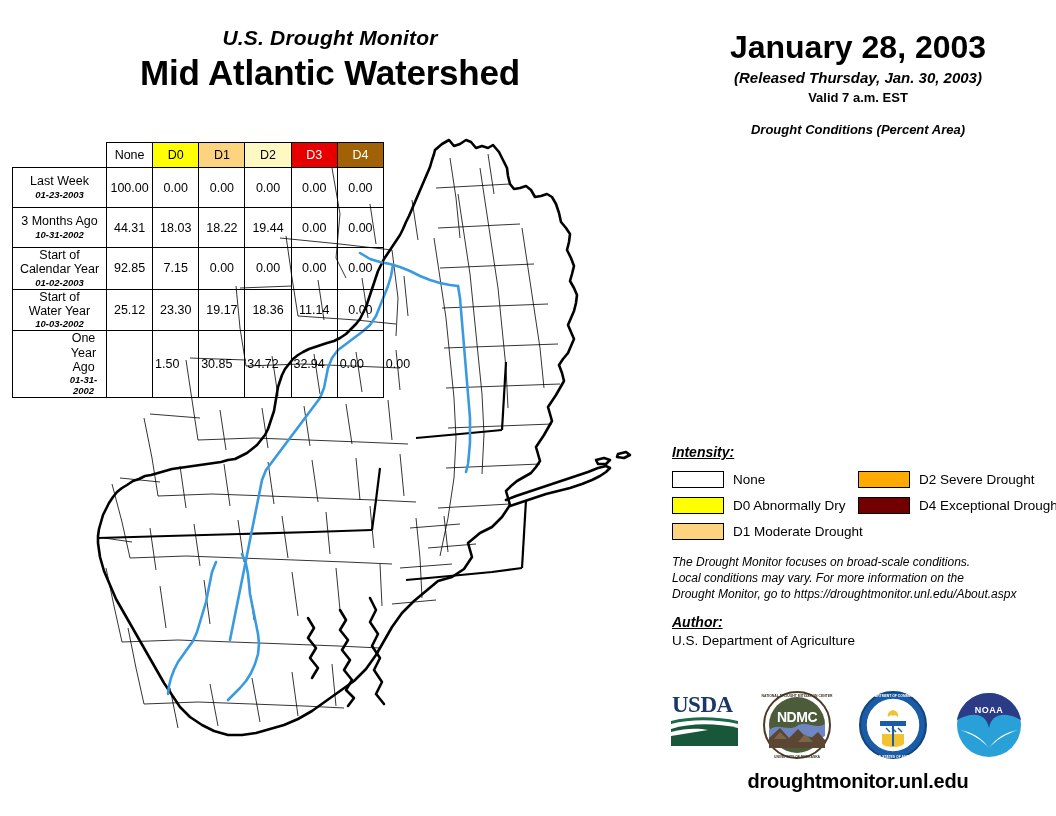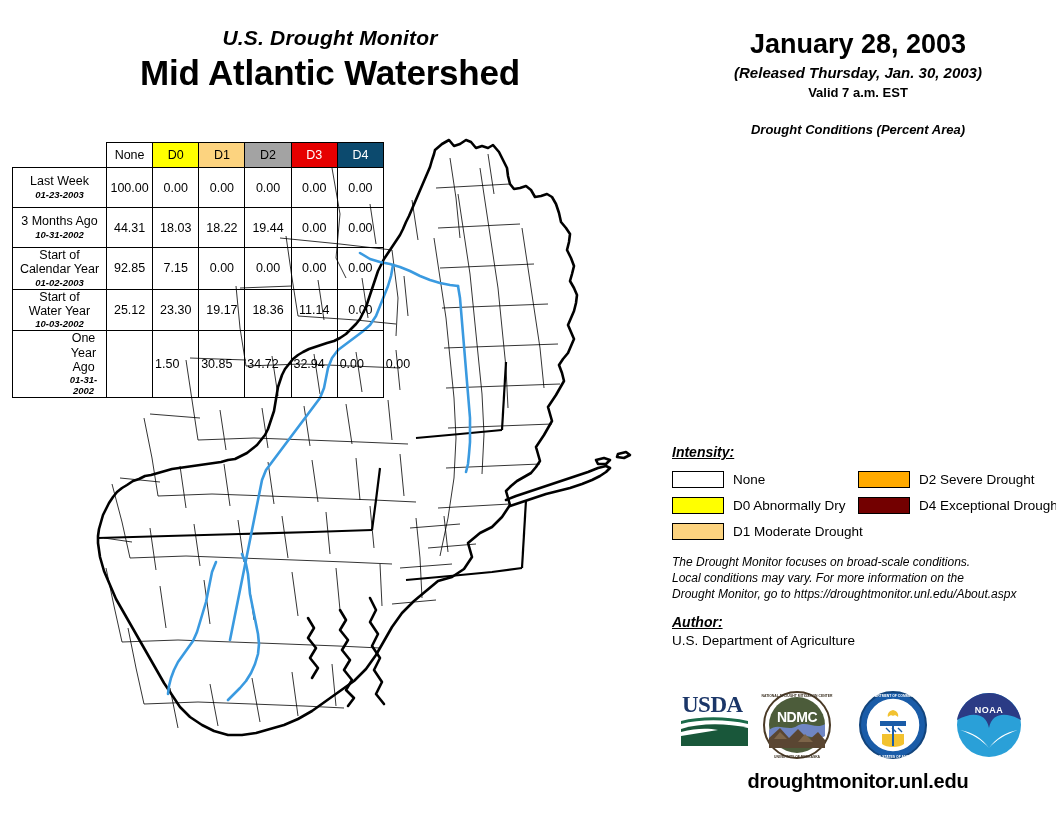--- a/index.html
+++ b/index.html
@@ -64,7 +64,7 @@
     text-align: center;
   }
   #date-main {
-    font-size: 27px;
+    font-size: 32px;
     font-weight: bold;
     line-height: 1.1;
     text-align: center;

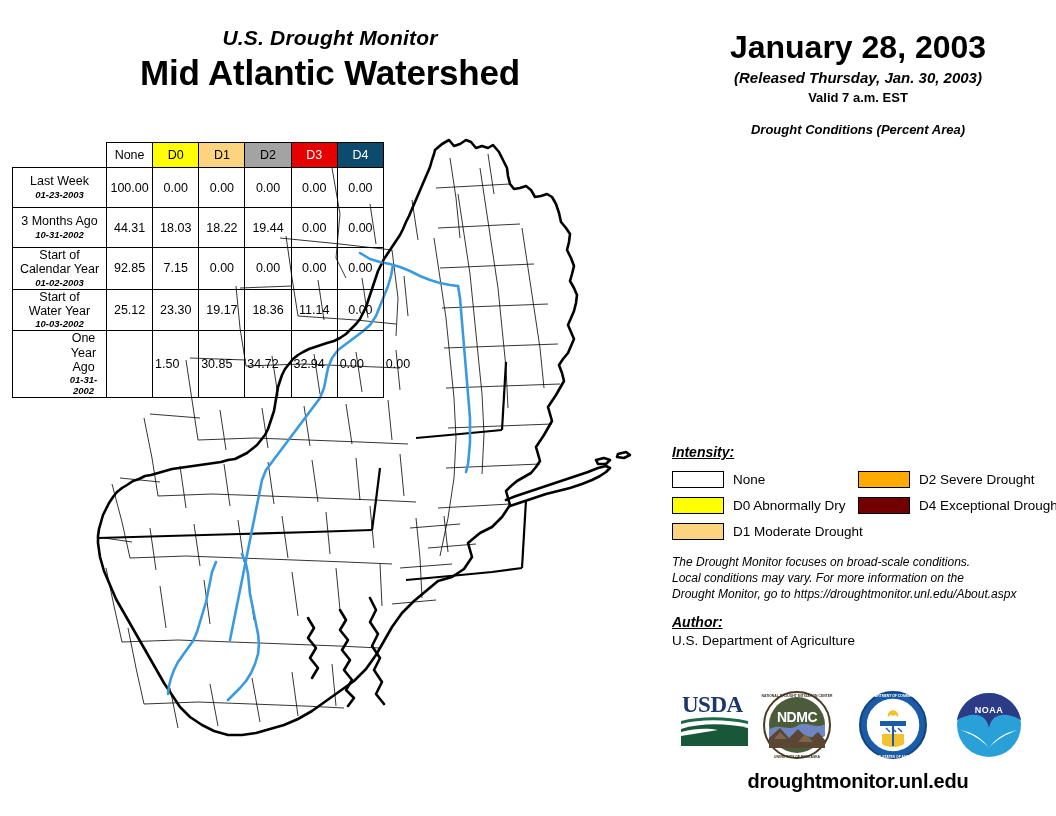--- a/index.html
+++ b/index.html
@@ -126,7 +126,7 @@
   th.cat-none { background:#ffffff; color:#000; }
   th.cat-d0   { background:#ffff00; color:#000; }
   th.cat-d1   { background:#fcd37f; color:#000; }
-  th.cat-d2   { background:#a3a3a3; color:#000; }
+  th.cat-d2   { background:#fef9c3; color:#000; }
   th.cat-d3   { background:#e60000; color:#ffffff; }
   th.cat-d4   { background:#0c4a6e; color:#ffffff; }
 

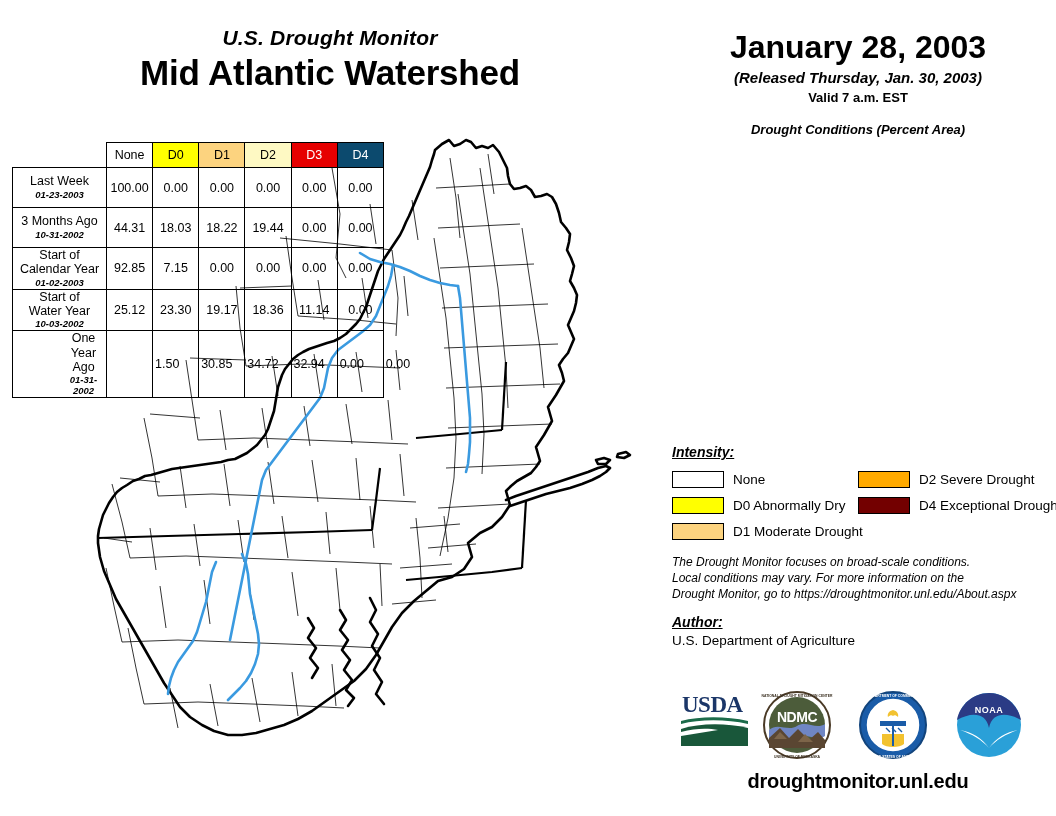--- a/index.html
+++ b/index.html
@@ -128,7 +128,7 @@
   th.cat-d1   { background:#fcd37f; color:#000; }
   th.cat-d2   { background:#fef9c3; color:#000; }
   th.cat-d3   { background:#e60000; color:#ffffff; }
-  th.cat-d4   { background:#0c4a6e; color:#ffffff; }
+  th.cat-d4   { background:#a16207; color:#ffffff; }
 
   td.row-label {
     width: 94px;

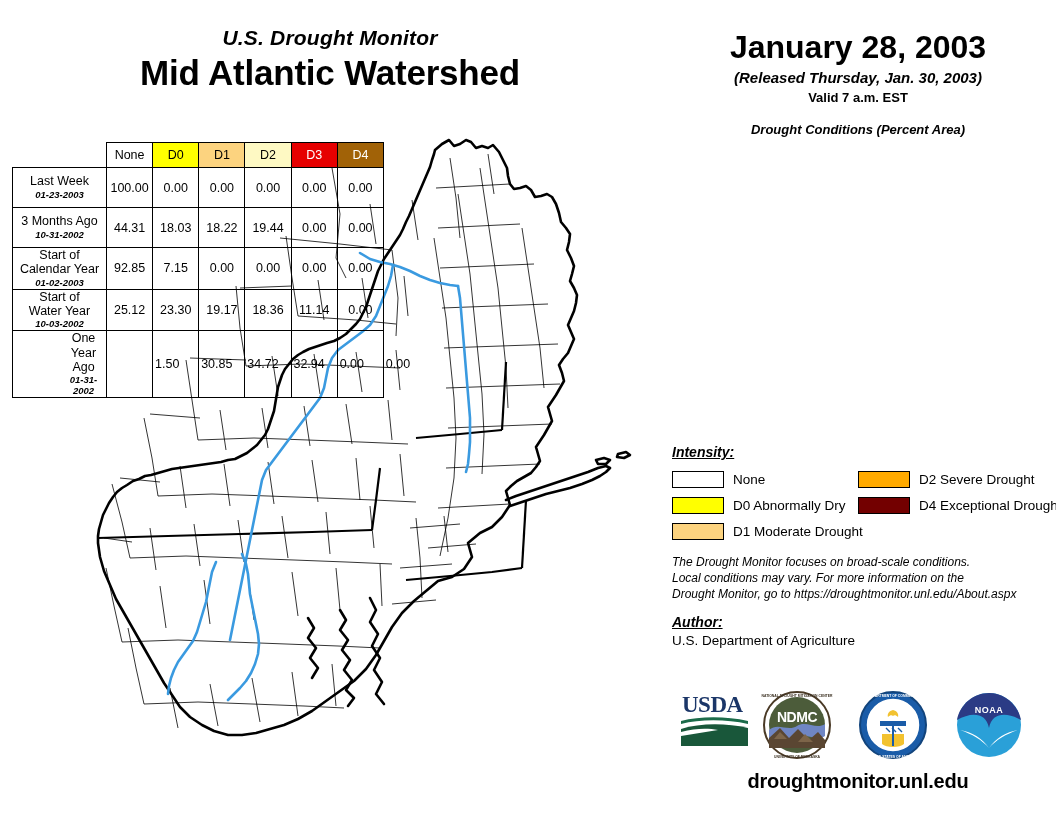--- a/index.html
+++ b/index.html
@@ -220,7 +220,7 @@
     width: 380px; height: 82px;
   }
   .logo-slot { position: absolute; top: 0; }
-  #logo-usda { left: 12px;   width: 74px; height: 64px; }
+  #logo-usda { left: 2px;   width: 74px; height: 64px; }
   #logo-ndmc { left: 94px;  width: 74px; height: 74px; }
   #logo-doc  { left: 190px; width: 74px; height: 74px; }
   #logo-noaa { left: 286px; width: 74px; height: 74px; }

